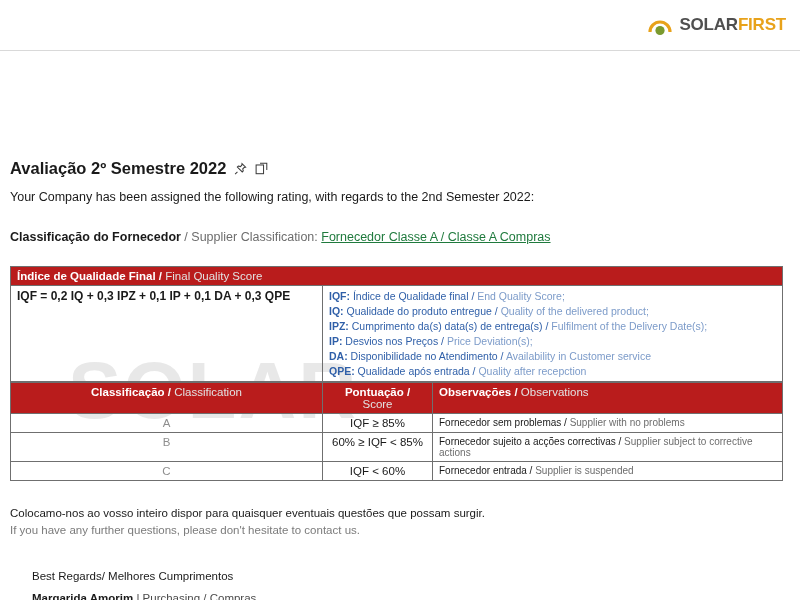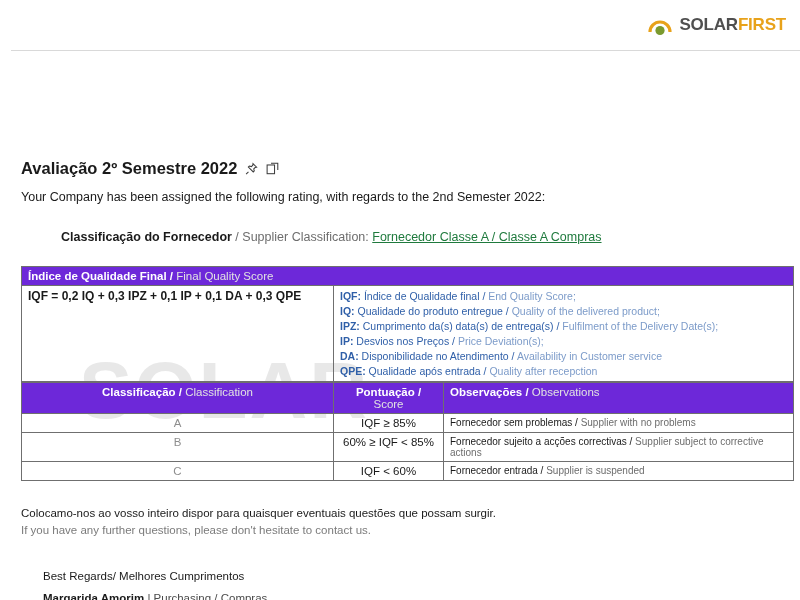--- a/index.html
+++ b/index.html
@@ -20,7 +20,6 @@
     width: 800px;
     height: 600px;
     box-sizing: border-box;
-    padding-left: 11px;
   }
 
   

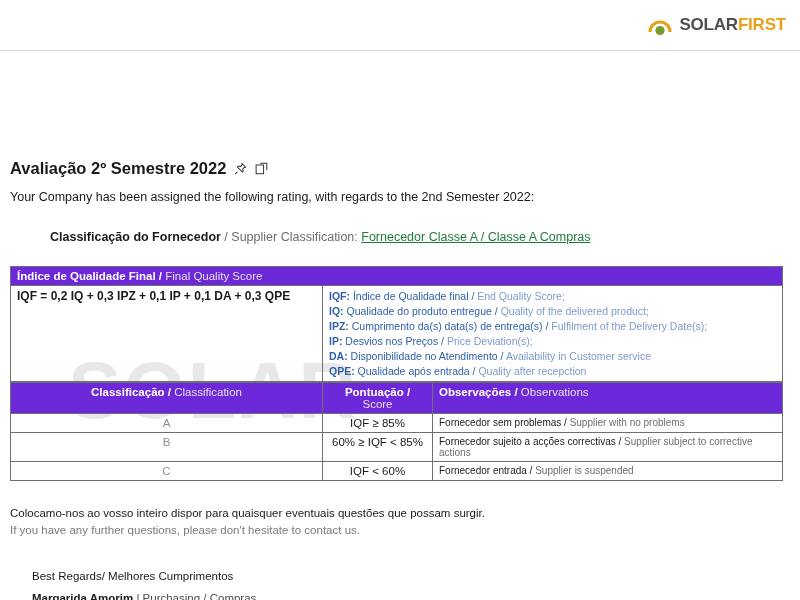--- a/index.html
+++ b/index.html
@@ -88,7 +88,7 @@
     font-size: 12.5px;
     margin: 26px 0 0 2px;
   }
-  .class-line .pt { font-weight: bold; color: #1a1a1a; margin-left: 40px; }
+  .class-line .pt { font-weight: bold; color: #1a1a1a; }
   .class-line .en { color: #6d6d6d; }
   .class-line .value {
     color: #1f7a3d;

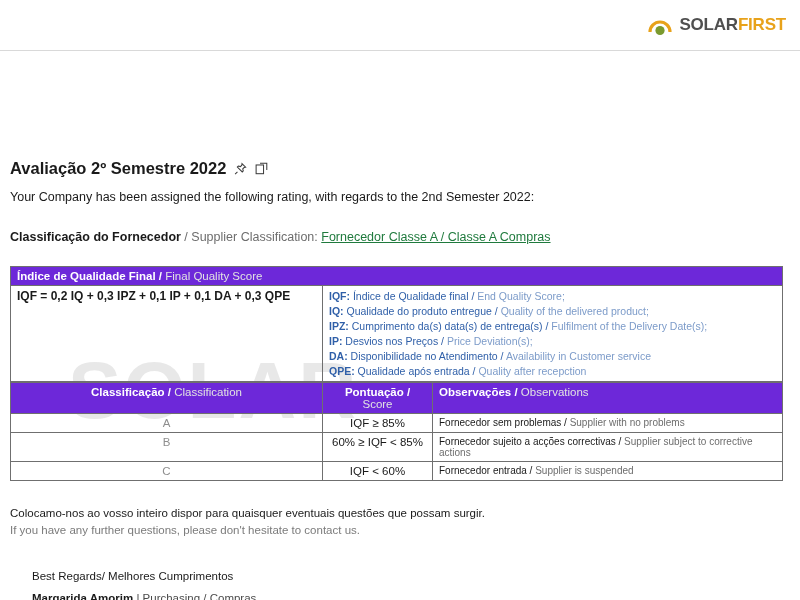--- a/index.html
+++ b/index.html
@@ -110,7 +110,7 @@
     vertical-align: top;
   }
   .hdr-band {
-    background: #6d28d9;
+    background: #b91c1c;
     color: #ffffff;
     font-weight: bold;
     font-size: 11.5px;

